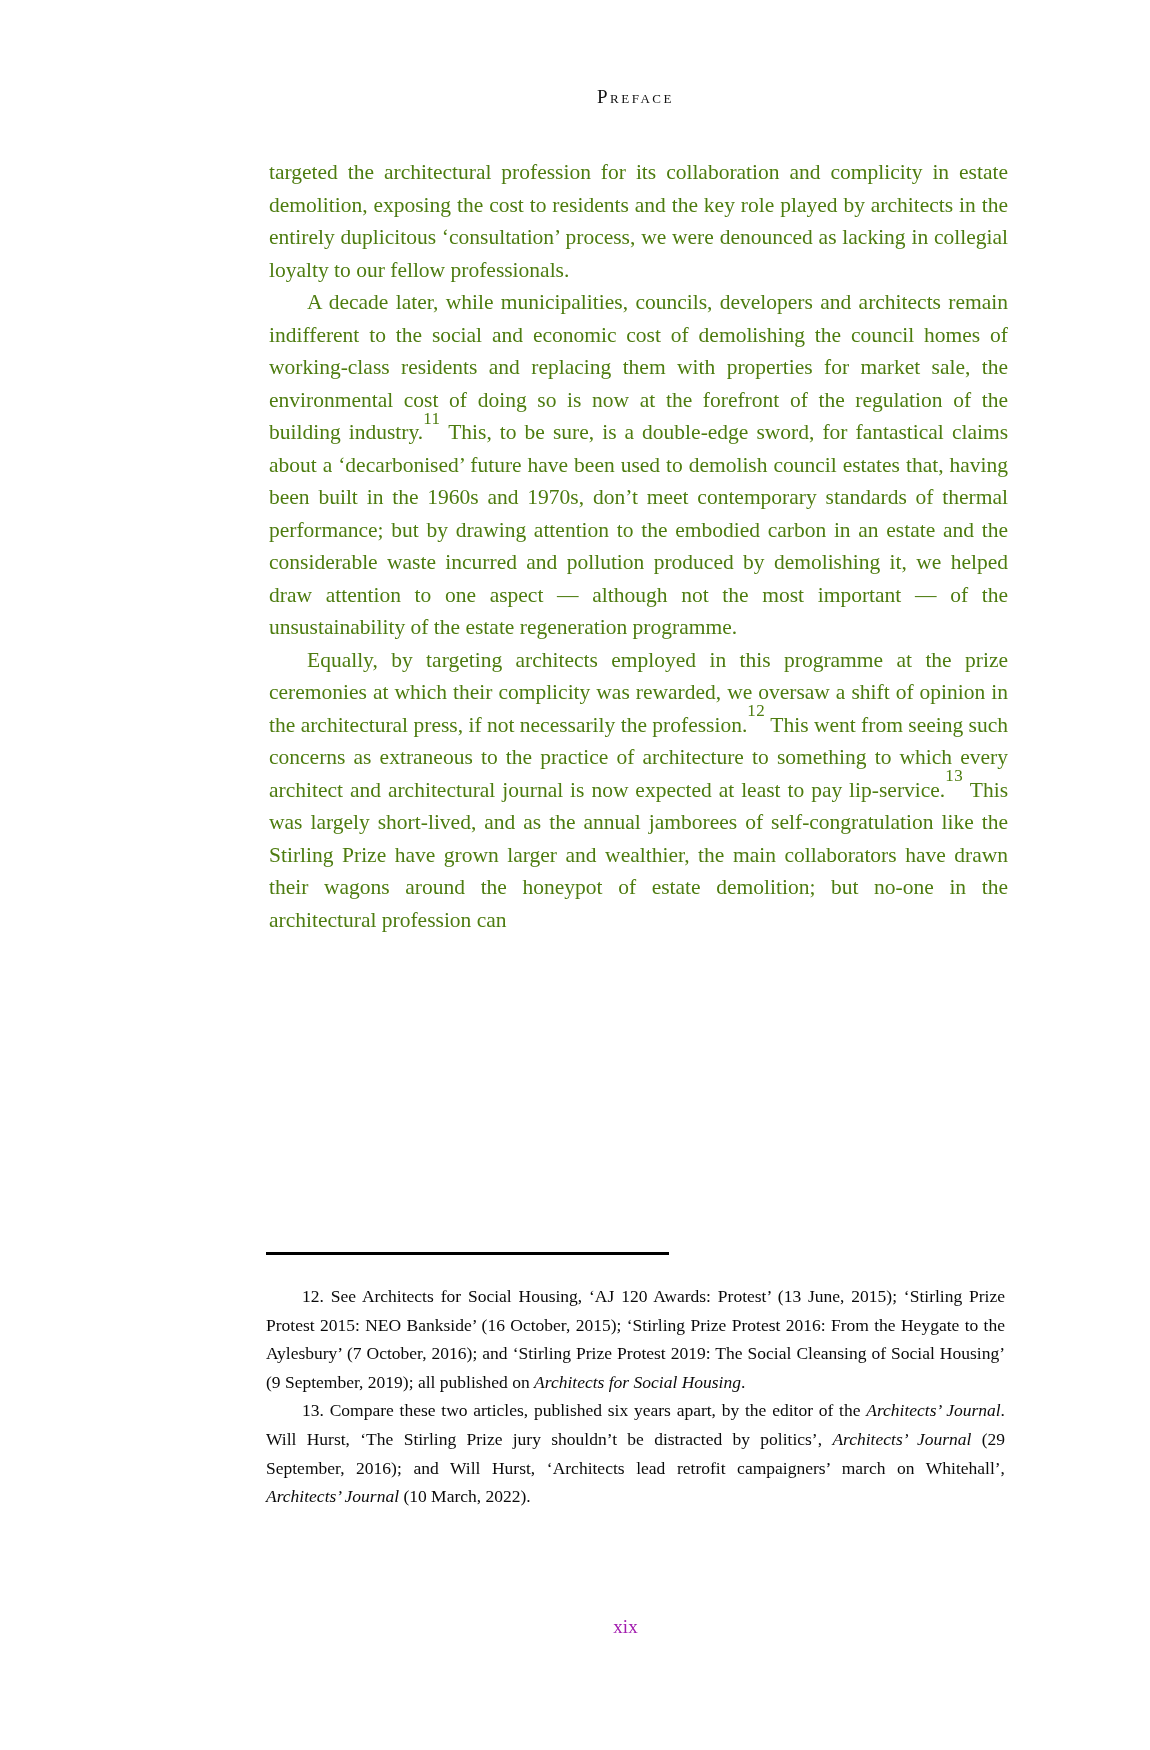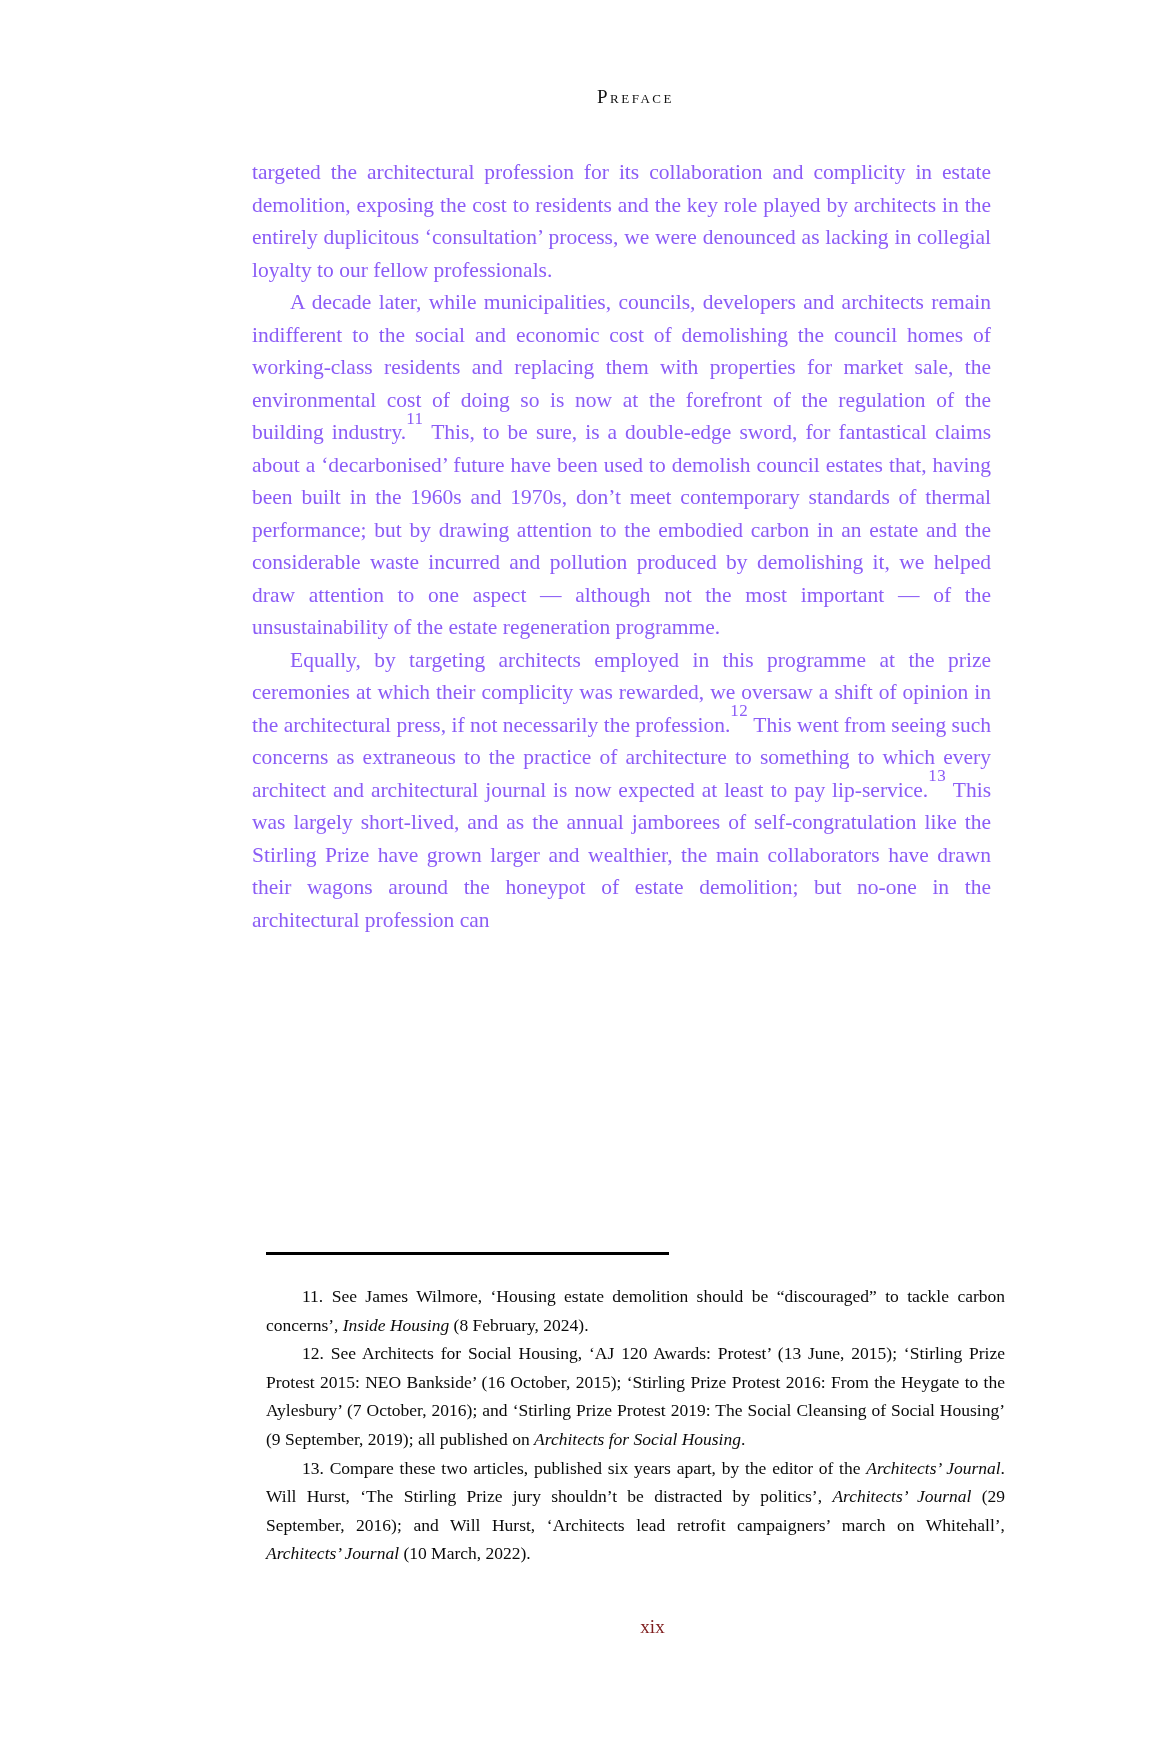--- a/index.html
+++ b/index.html
@@ -27,12 +27,12 @@
   .text-column {
     position: absolute;
     top: 156px;
-    left: 219px;
+    left: 236px;
     width: 739px;
     font-size: 21.5px;
     line-height: 32.5px;
     text-align: justify;
-    color: #8b5cf6;
+    color: #4d7c0f;
     font-family: Liberation Serif, serif;
   }
   .text-column p { margin: 0; }

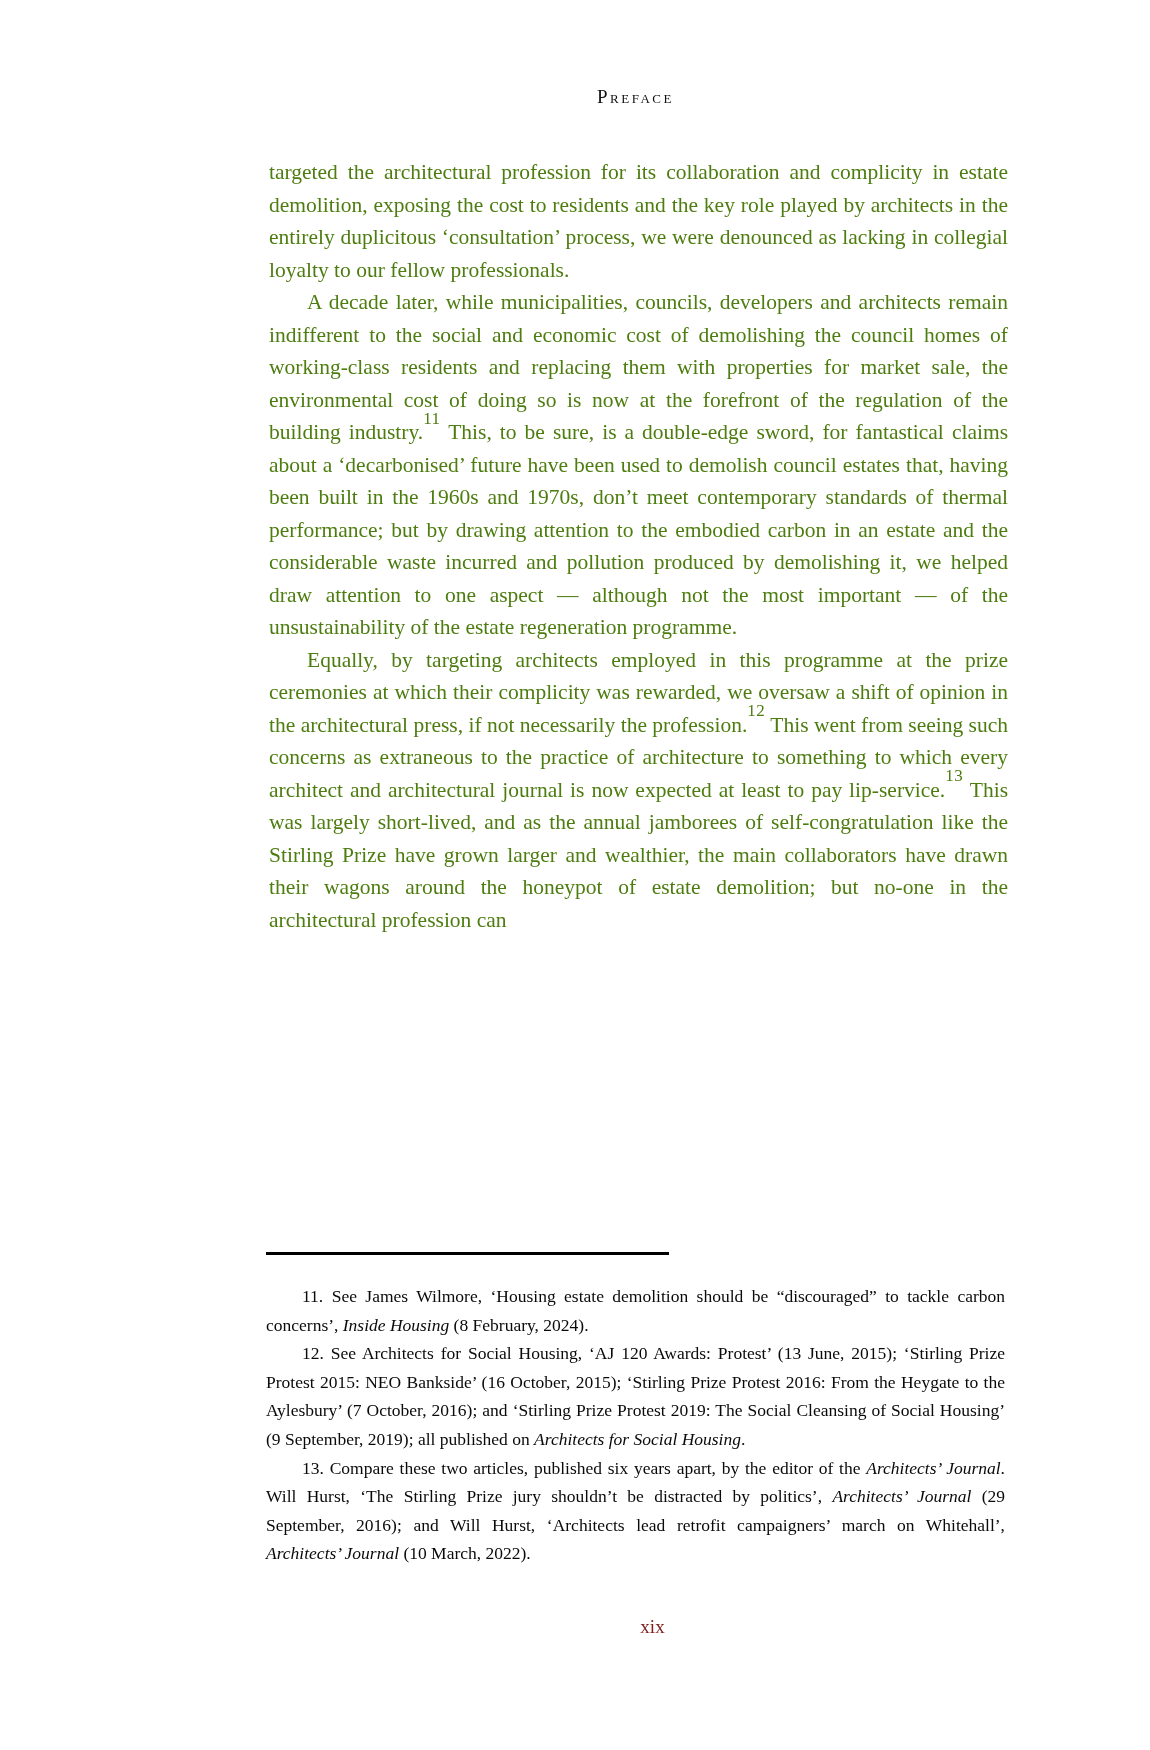--- a/index.html
+++ b/index.html
@@ -90,7 +90,6 @@
 
   <div class="footnote-block">
     <div class="footnote-rule"></div>
-    <p class="footnote"><span>11. See James Wilmore, ‘Housing estate demolition should be “discouraged” to tackle carbon concerns’, </span><span class="italic">Inside Housing</span><span> (8 February, 2024).</span></p>
     <p class="footnote"><span>12. See Architects for Social Housing, ‘AJ 120 Awards: Protest’ (13 June, 2015); ‘Stirling Prize Protest 2015: NEO Bankside’ (16 October, 2015); ‘Stirling Prize Protest 2016: From the Heygate to the Aylesbury’ (7 October, 2016); and ‘Stirling Prize Protest 2019: The Social Cleansing of Social Housing’ (9 September, 2019); all published on </span><span class="italic">Architects for Social Housing</span><span>.</span></p>
     <p class="footnote"><span>13. Compare these two articles, published six years apart, by the editor of the </span><span class="italic">Architects’ Journal</span><span>. Will Hurst, ‘The Stirling Prize jury shouldn’t be distracted by politics’, </span><span class="italic">Architects’ Journal</span><span> (29 September, 2016); and Will Hurst, ‘Architects lead retrofit campaigners’ march on Whitehall’, </span><span class="italic">Architects’ Journal</span><span> (10 March, 2022).</span></p>
   </div>

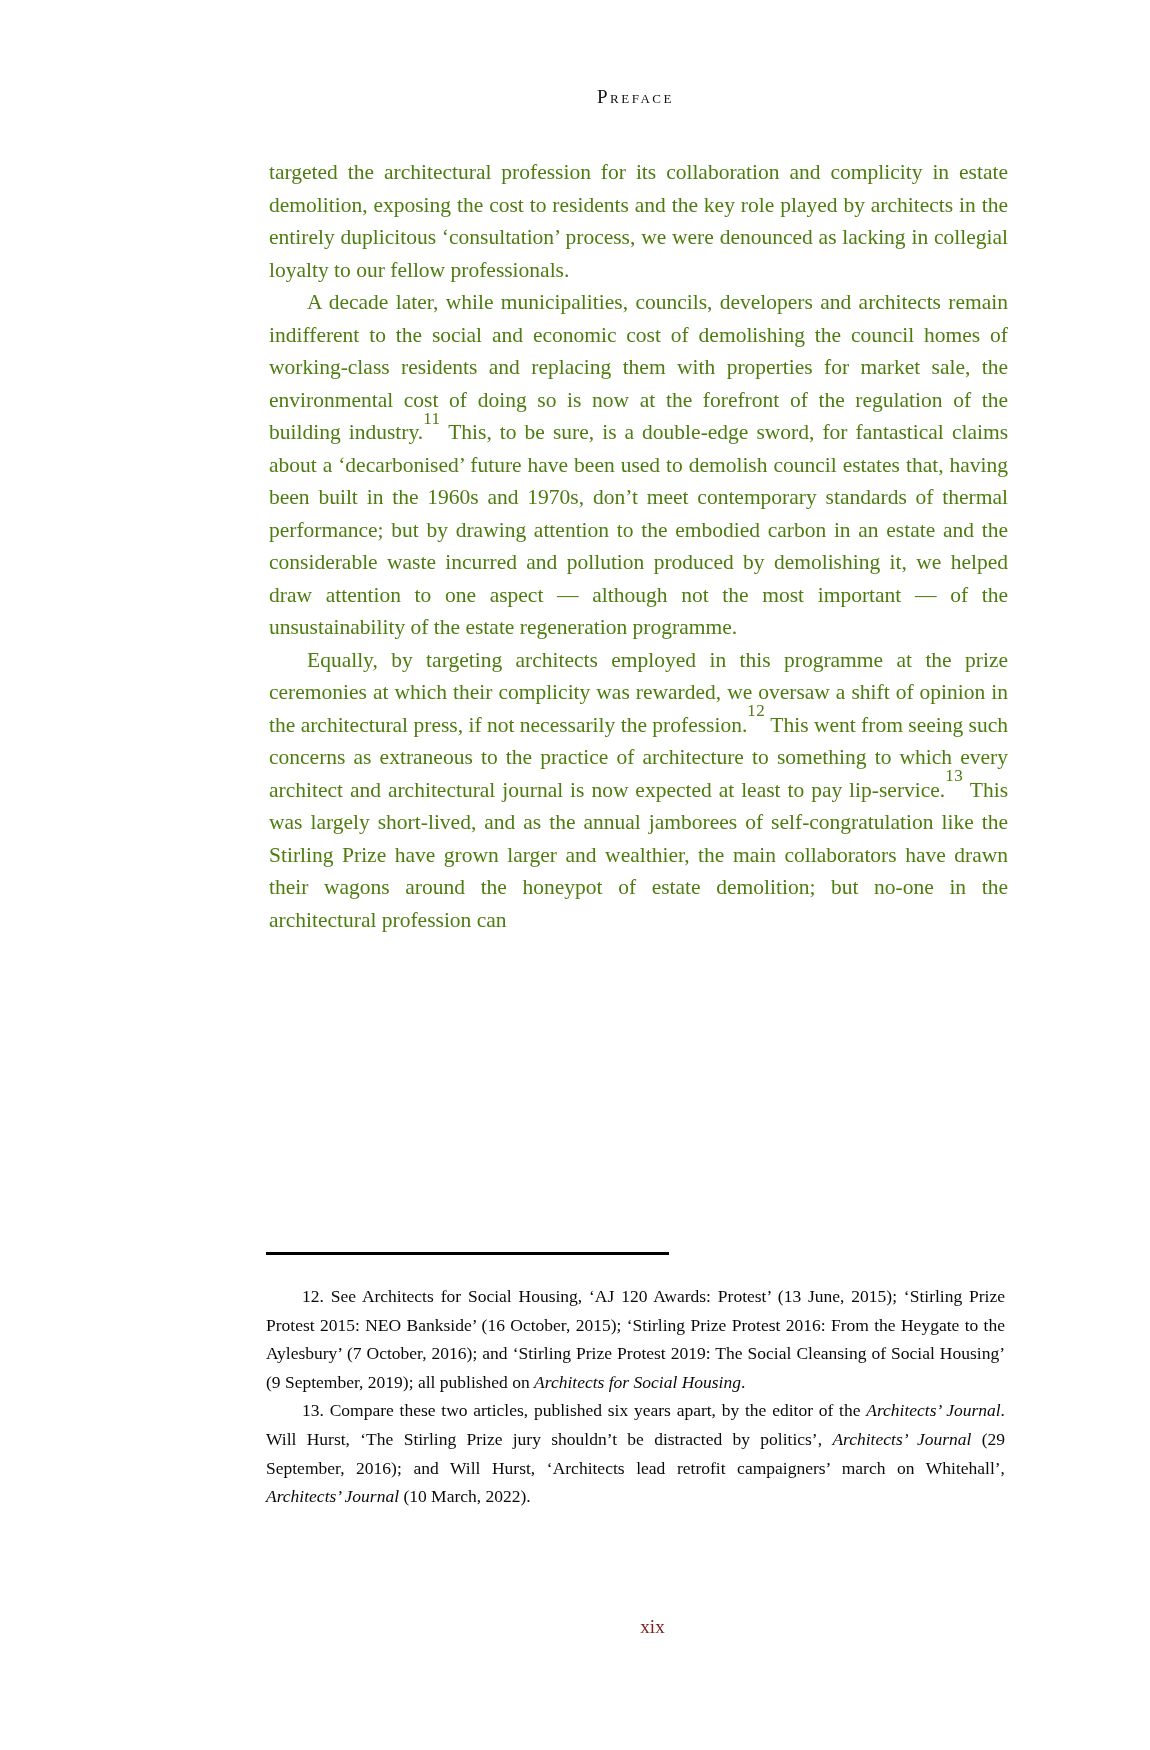--- a/index.html
+++ b/index.html
@@ -68,11 +68,11 @@
   .page-number {
     position: absolute;
     top: 1616px;
-    left: 250px;
+    left: 223px;
     width: 739px;
     text-align: center;
     font-size: 19px;
-    color: #7f1d1d;
+    color: #a21caf;
   }
 </style>
 </head>

